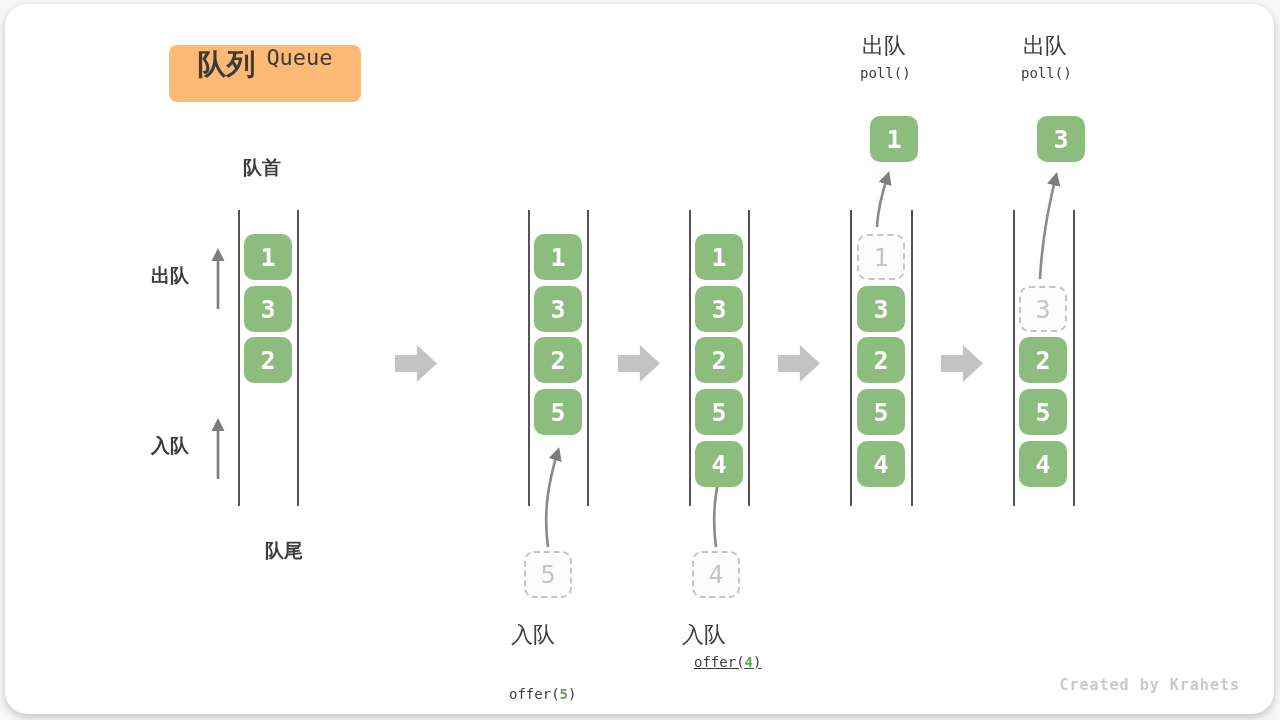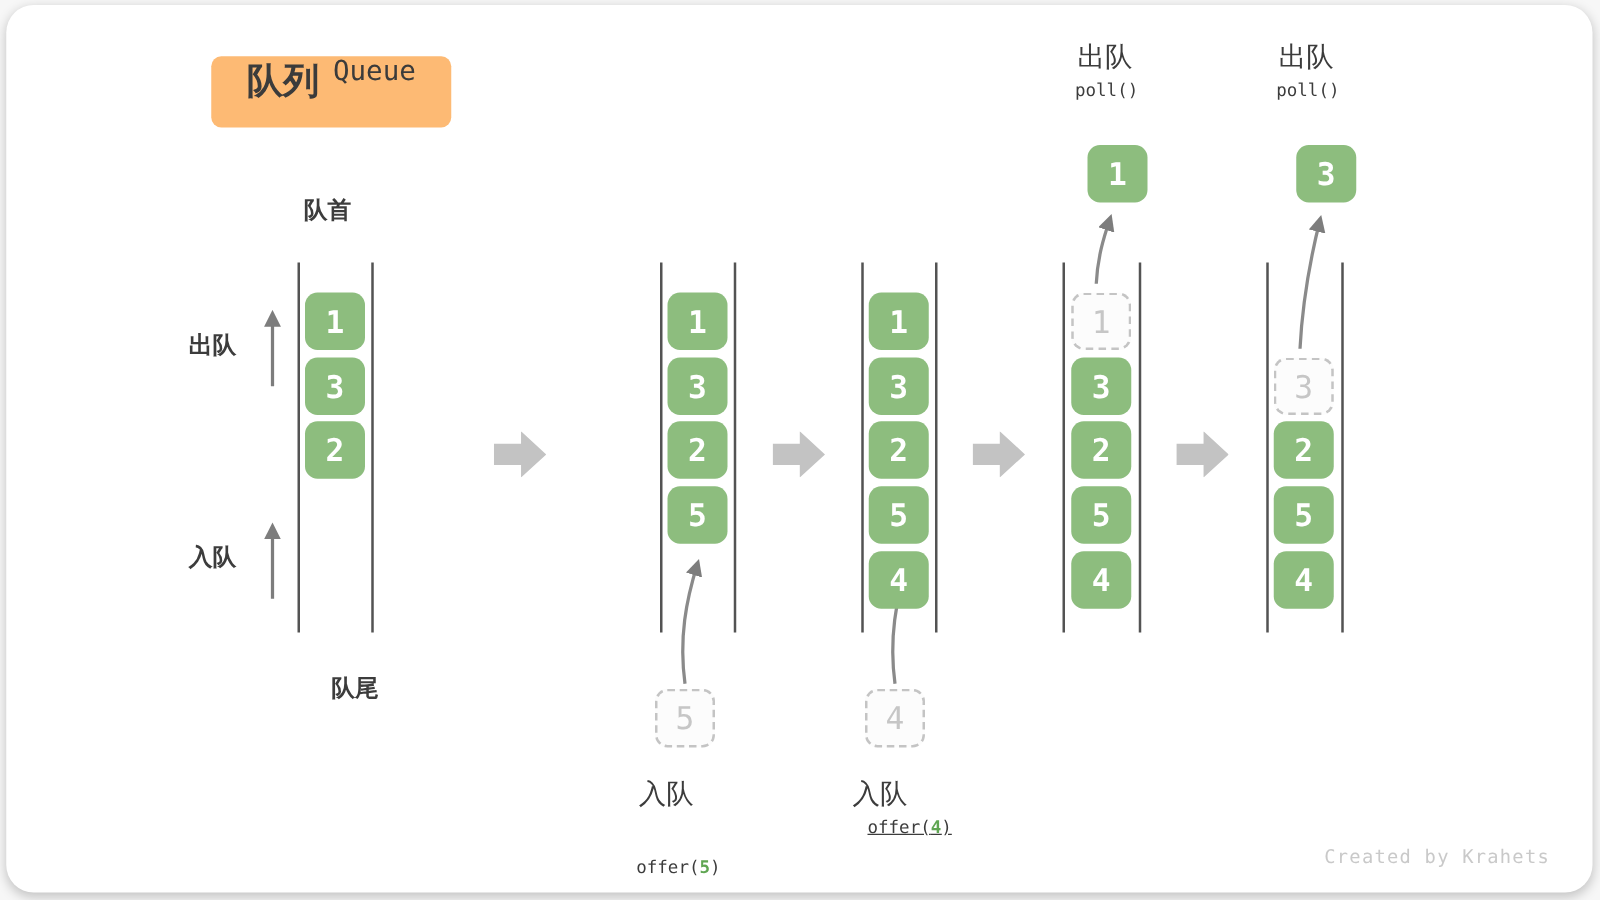--- a/index.html
+++ b/index.html
@@ -73,7 +73,7 @@
   .watermark {
     position:absolute; right:40px; top:676px;
     font-family:"DejaVu Sans Mono","Liberation Mono",monospace;
-    font-size:15px; color:#c9c9c9; letter-spacing:1px;
+    font-size:15px; color:#c9c9c9; letter-spacing:1px;font-weight:bold;
   }
 </style>
 </head>

